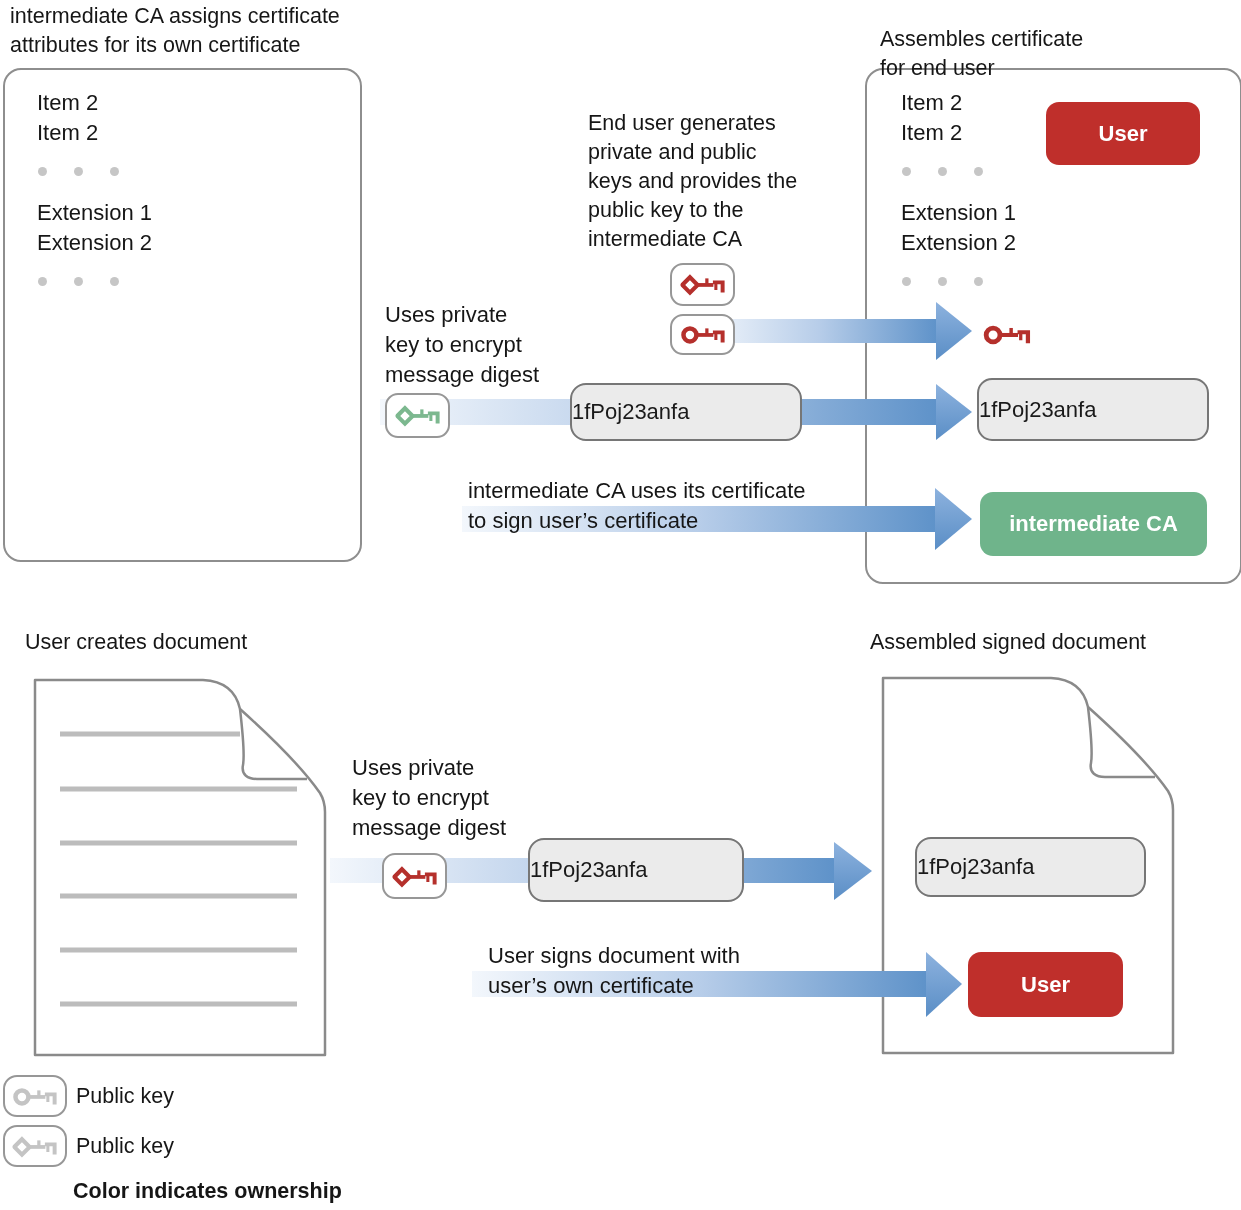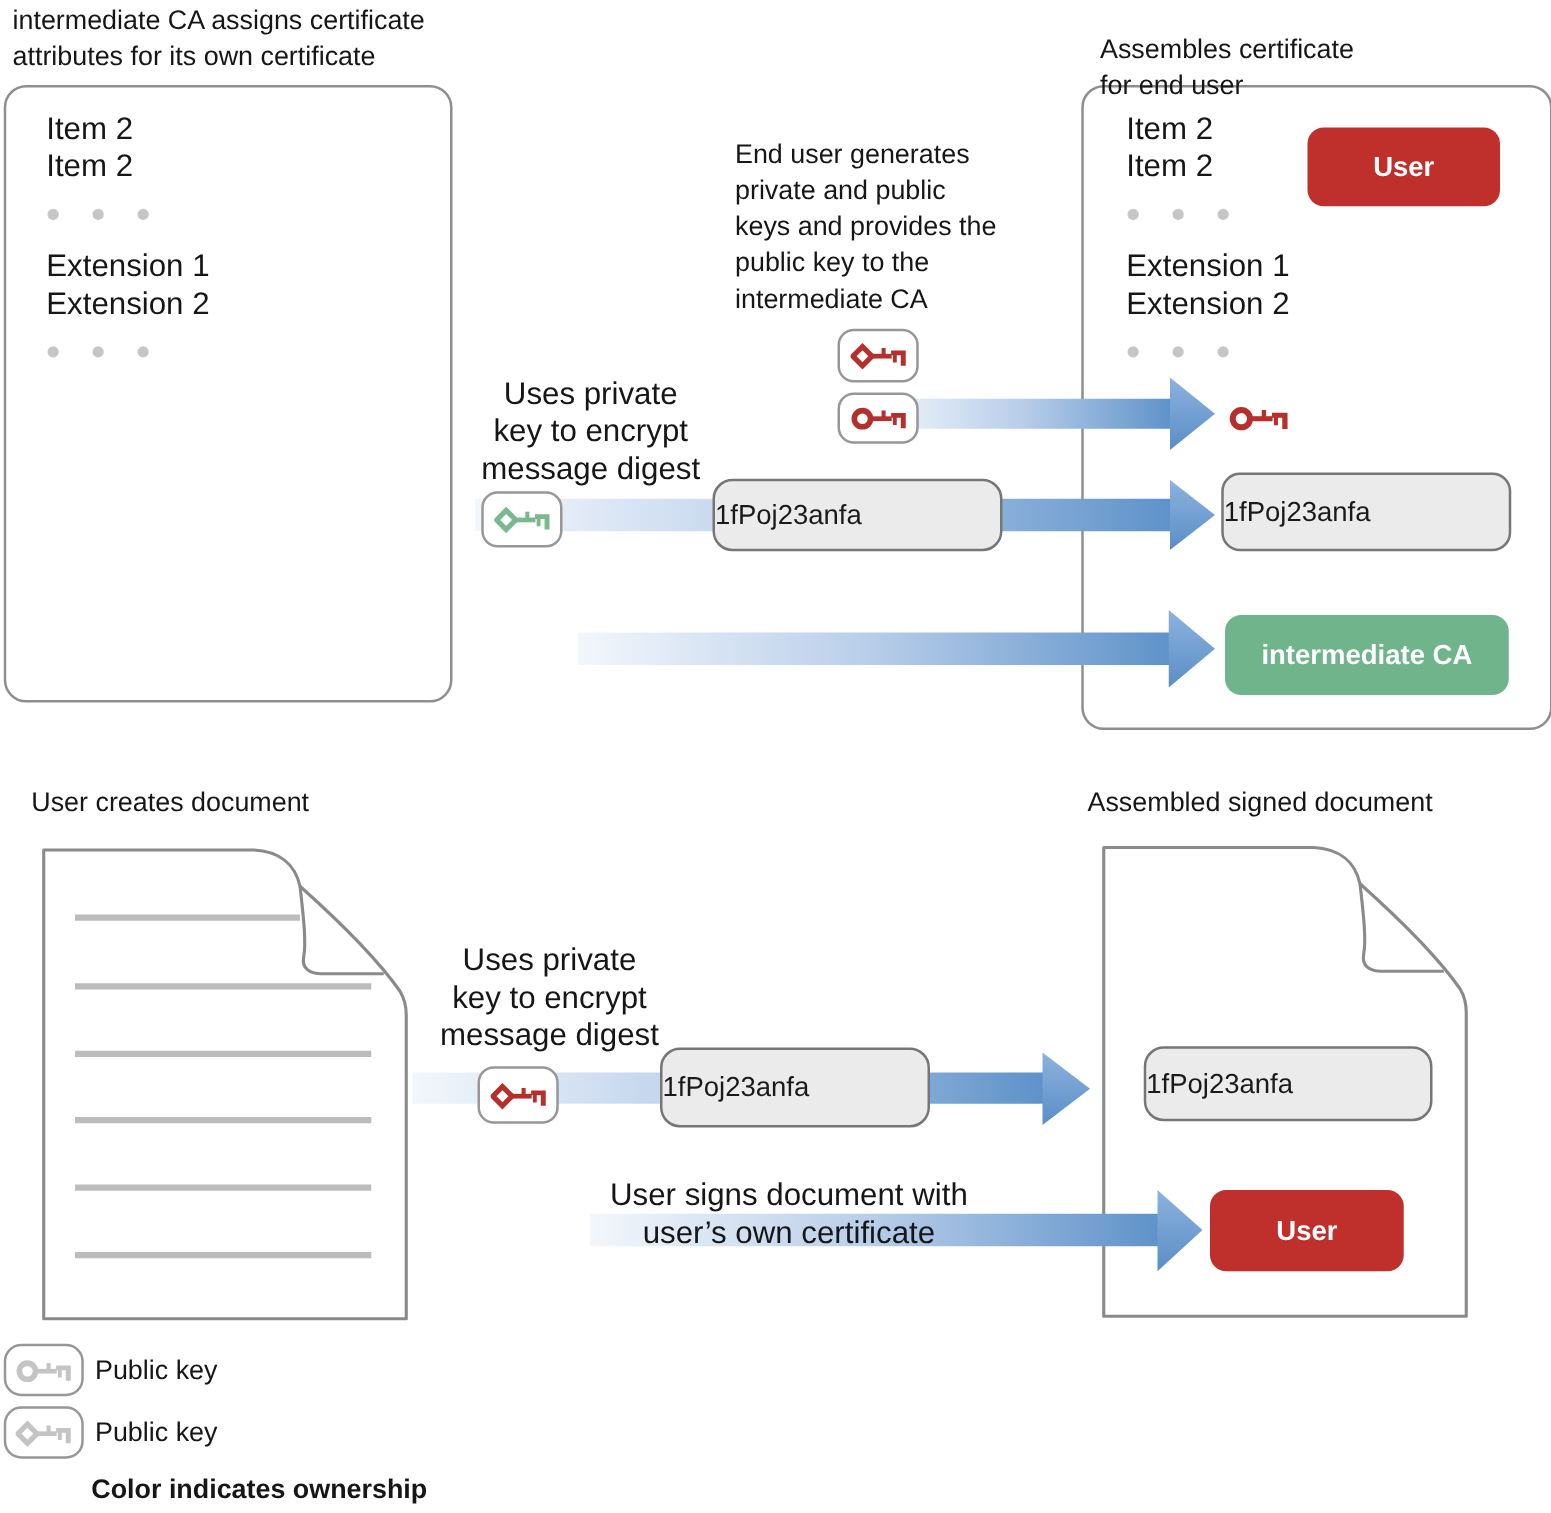--- a/index.html
+++ b/index.html
@@ -7,7 +7,7 @@
           font-family:"Liberation Sans", sans-serif;color:#161616;overflow:hidden;}
   .abs{position:absolute;}
   .txt{font-size:21.5px;line-height:29px;white-space:pre-line;}
-  .txt30{font-size:25px;line-height:30px;white-space:pre-line;text-align:center;}
+  .txt30{font-size:22px;line-height:30px;white-space:pre-line;}
   .certbox{background:#fff;border:2px solid #8e8e8e;border-radius:18px;}
   .badge{border-radius:13px;color:#fff;font-weight:bold;font-size:22px;text-align:center;}
   .hashbox{background:#ebebeb;border:2px solid #767676;border-radius:15px;

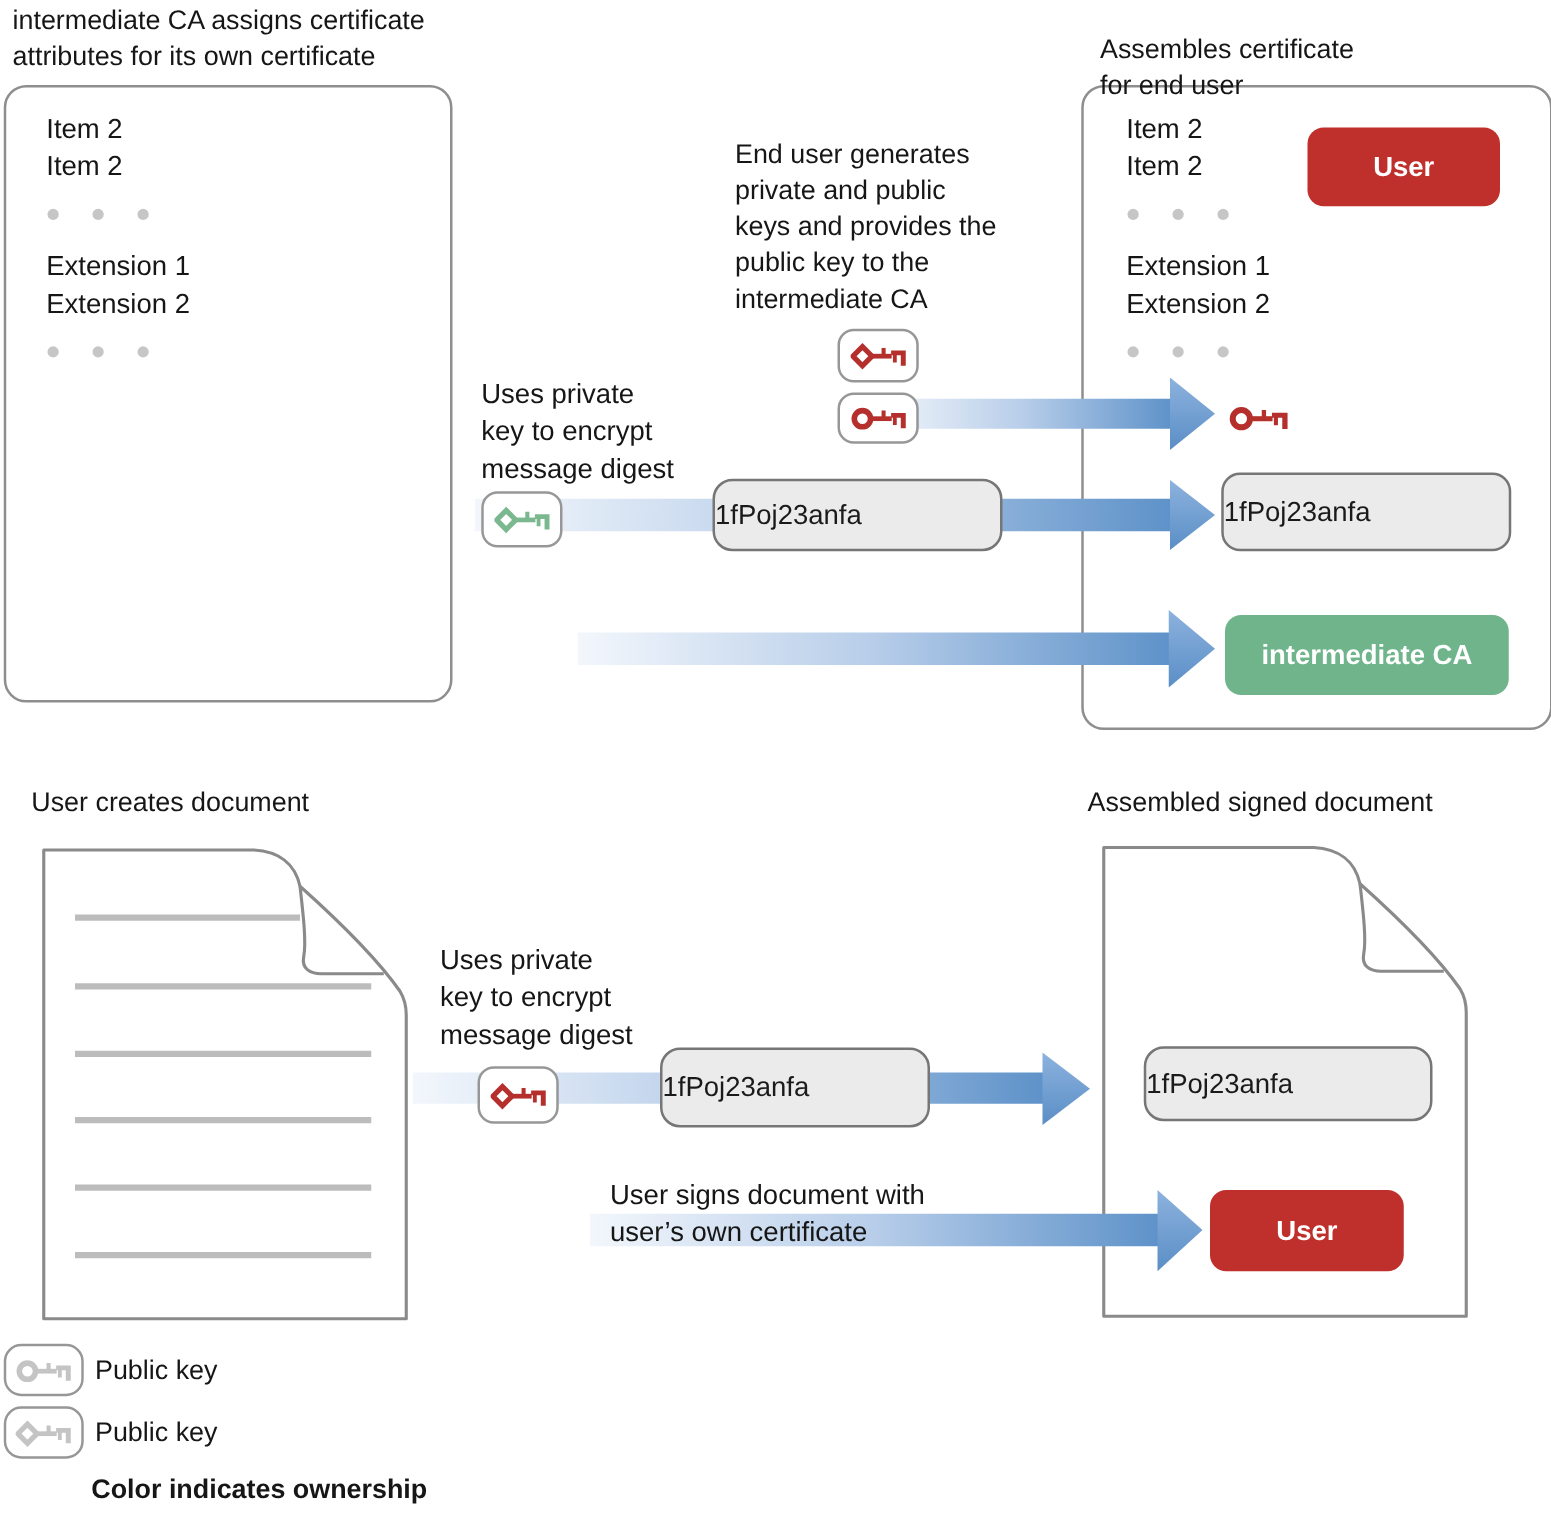--- a/index.html
+++ b/index.html
@@ -207,6 +207,8 @@
   </div>
   <div class="abs hashbox" style="left:570px;top:383px;width:228px;height:54px;line-height:54px;border-radius:16px;">1fPoj23anfa</div>
 
+  <div class="abs txt30" style="left:468px;top:476px;">intermediate CA uses its certificate
+to sign user’s certificate</div>
 
   <div class="abs txt" style="left:25px;top:628px;">User creates document</div>
   <div class="abs txt" style="left:870px;top:628px;">Assembled signed document</div>

